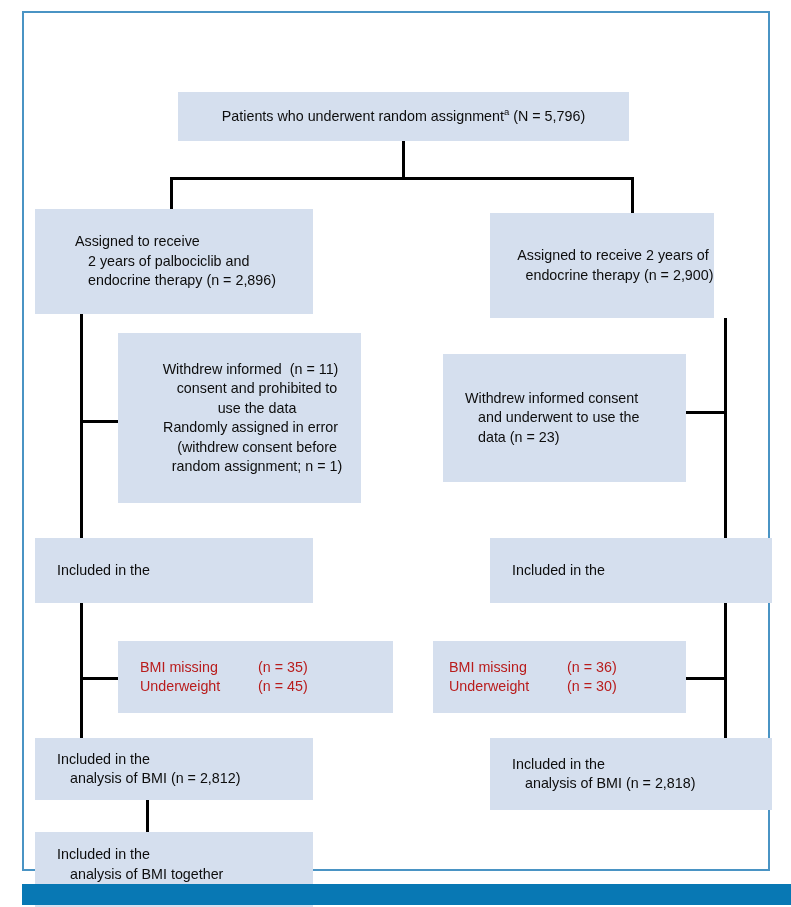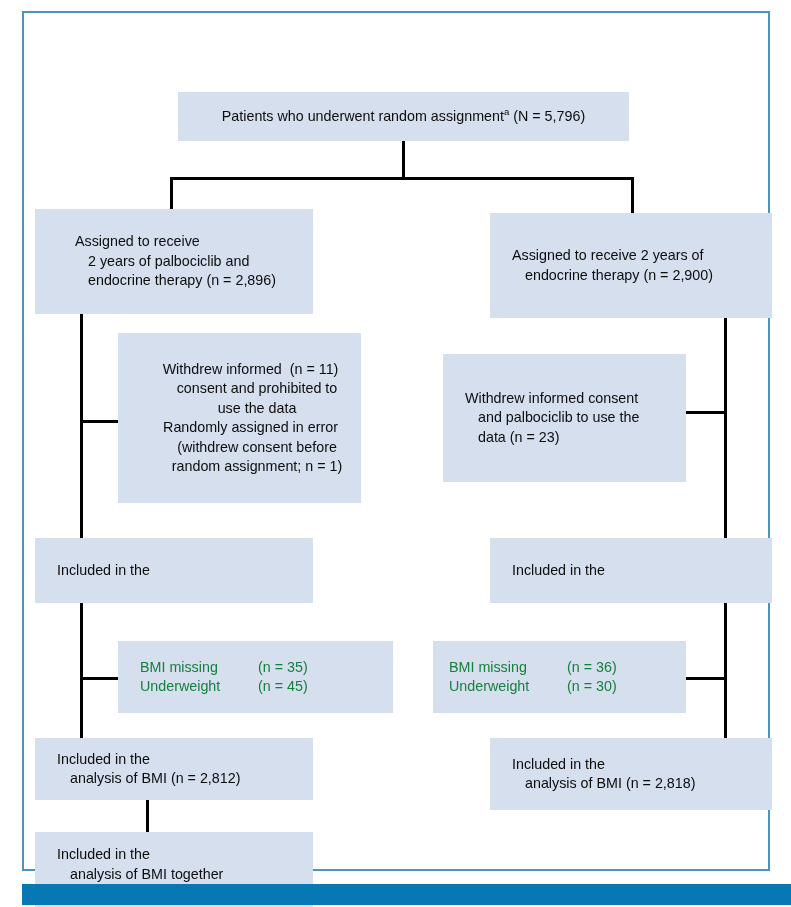--- a/index.html
+++ b/index.html
@@ -132,7 +132,7 @@
       <div class="line ind">endocrine therapy (n = 2,896)</div>
     </div>
 
-    <div class="node hang" style="left:466px; top:147px; width:282px; height:105px; padding-left:22px;">
+    <div class="node hang" style="left:466px; top:147px; width:224px; height:105px; padding-left:22px;align-items:center;">
       <div class="line">Assigned to receive 2 years of</div>
       <div class="line ind">endocrine therapy (n = 2,900)</div>
     </div>

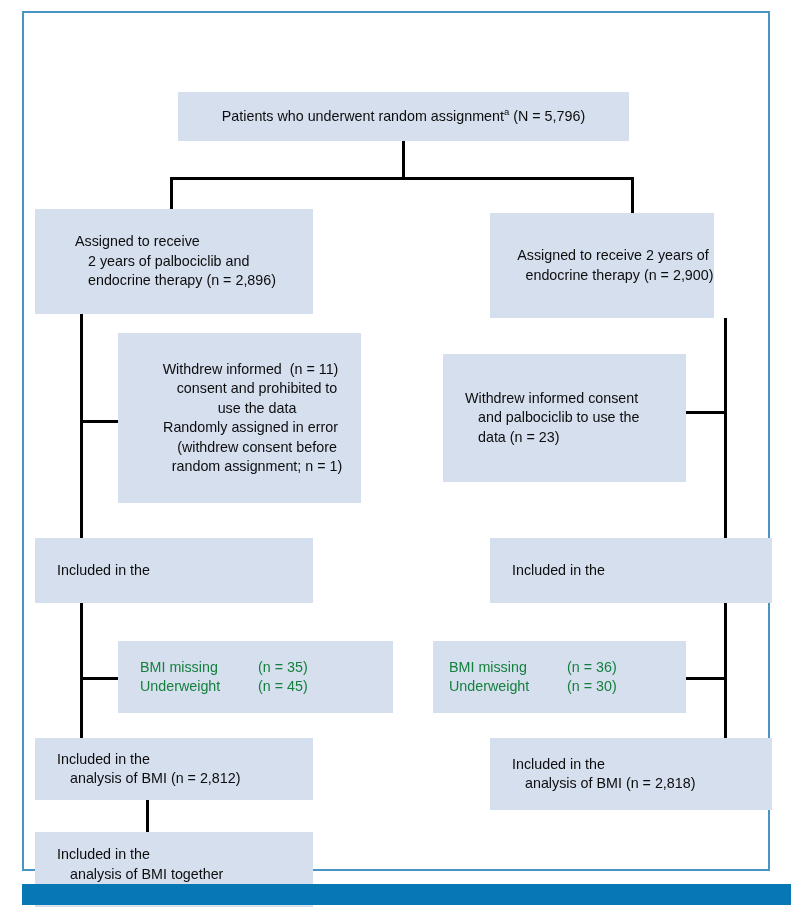--- a/index.html
+++ b/index.html
@@ -148,7 +148,7 @@
 
     <div class="node hang" style="left:419px; top:288px; width:243px; height:128px; padding-left:22px;">
       <div class="line">Withdrew informed consent</div>
-      <div class="line ind">and palbociclib to use the</div>
+      <div class="line ind">and underwent to use the</div>
       <div class="line ind">data (n = 23)</div>
     </div>
 

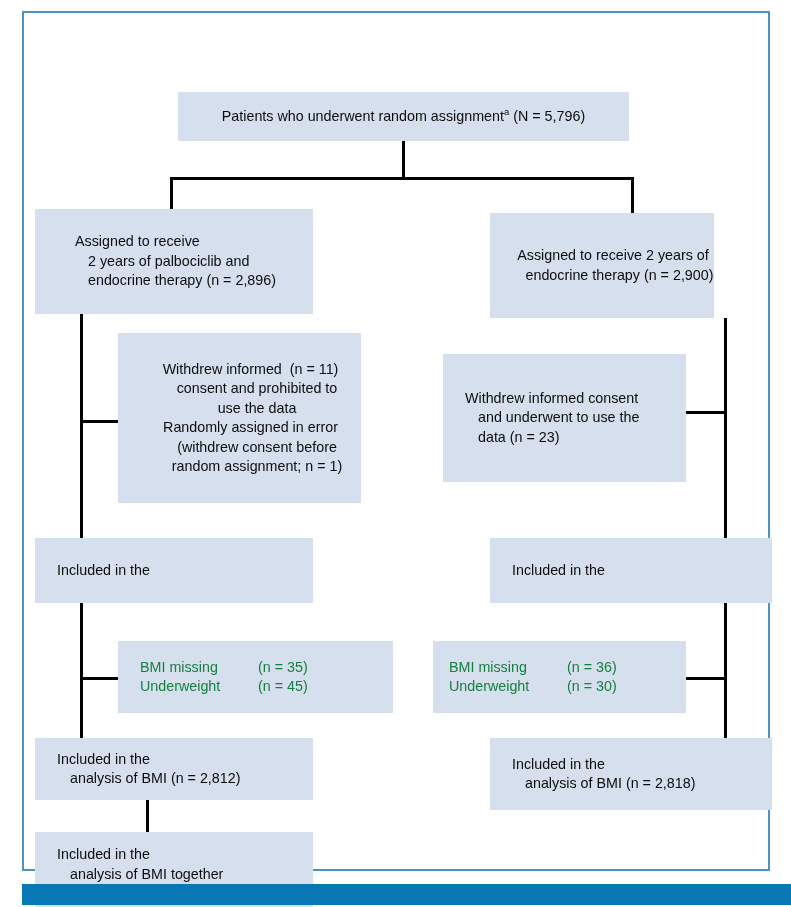--- a/index.html
+++ b/index.html
@@ -79,7 +79,7 @@
     display: flex;
     font-size: 14.3px;
     line-height: 19.5px;
-    color: #15803d;
+    color: #b91c1c;
   }
   .node.two-col .row .lbl { width: 118px; }
   .node.two-col .row .val { }

